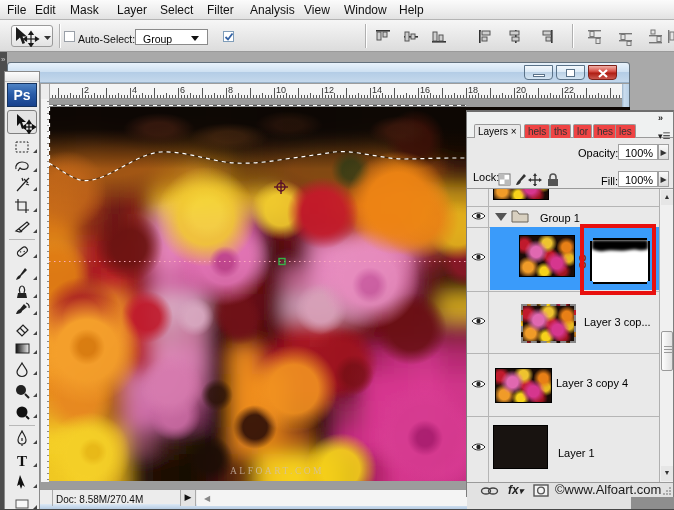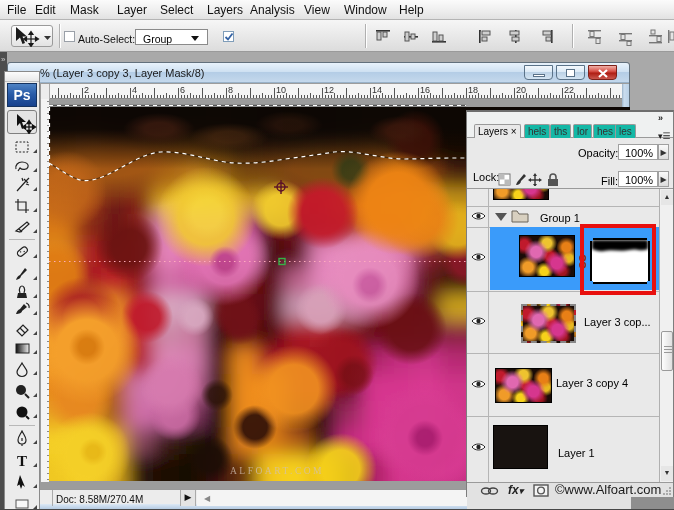--- a/index.html
+++ b/index.html
@@ -124,7 +124,7 @@
     <span style="left:70px">Mask</span>
     <span style="left:117px">Layer</span>
     <span style="left:160px">Select</span>
-    <span style="left:207px">Layers</span>
+    <span style="left:207px">Filter</span>
     <span style="left:250px">Analysis</span>
     <span style="left:304px">View</span>
     <span style="left:344px">Window</span>

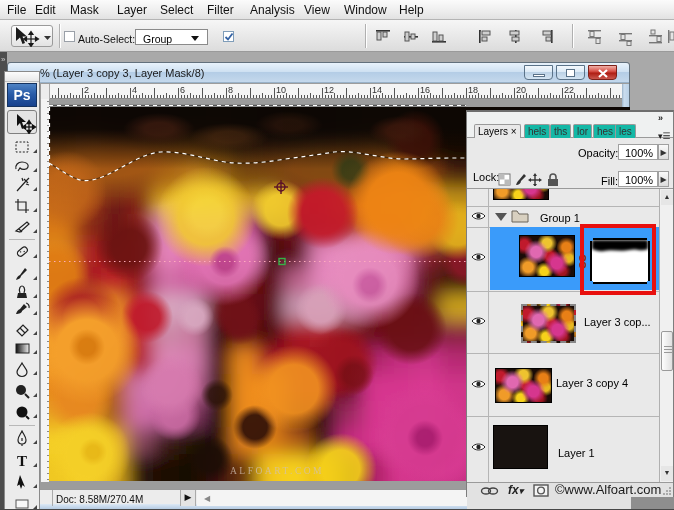--- a/index.html
+++ b/index.html
@@ -203,7 +203,6 @@
 
 <div id="docwin" class="abs">
   <div id="titlebar" class="abs"></div>
-  <div id="titletext" class="abs">% (Layer 3 copy 3, Layer Mask/8)</div>
   <div class="wbtn abs" style="left:516px">
       <div style="position:absolute;left:8px;top:8px;width:12px;height:3px;background:#fff;border:1px solid #5a7288"></div>
     </div>

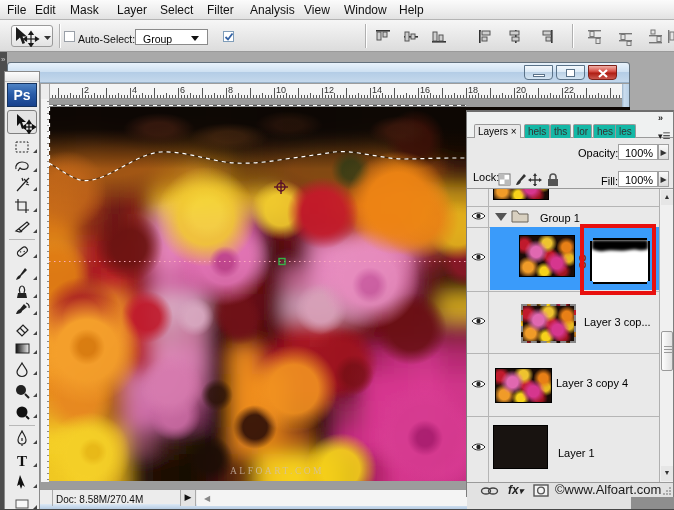--- a/index.html
+++ b/index.html
@@ -93,7 +93,7 @@
 
 #panel{left:466px;top:110px;width:208px;height:387px;background:#e9e9e9;border:1px solid #7d7d7d;border-top:2px solid #6e6e6e;}
 #tabrow{left:0;top:0;width:206px;height:26px;background:#eff1f1;border-bottom:1px solid #9a9a9a;}
-.tab{position:absolute;top:12px;height:14px;border:1px solid #9a9a9a;border-bottom:none;background:#14b8a6;font-size:10px;color:#333;padding:1px 3px 0 3px;border-radius:2px 2px 0 0;}
+.tab{position:absolute;top:12px;height:14px;border:1px solid #9a9a9a;border-bottom:none;background:#ef4444;font-size:10px;color:#333;padding:1px 3px 0 3px;border-radius:2px 2px 0 0;}
 #tabactive{background:#e9e9e9;color:#000;z-index:2;}
 .ddbox{position:absolute;background:#fff;border:1px solid #a0a0a0;font-size:11px;color:#000;}
 .spin{position:absolute;width:11px;height:16px;background:linear-gradient(#fafafa,#dcdcdc);border:1px solid #a0a0a0;font-size:8px;text-align:center;line-height:15px;color:#333;}

